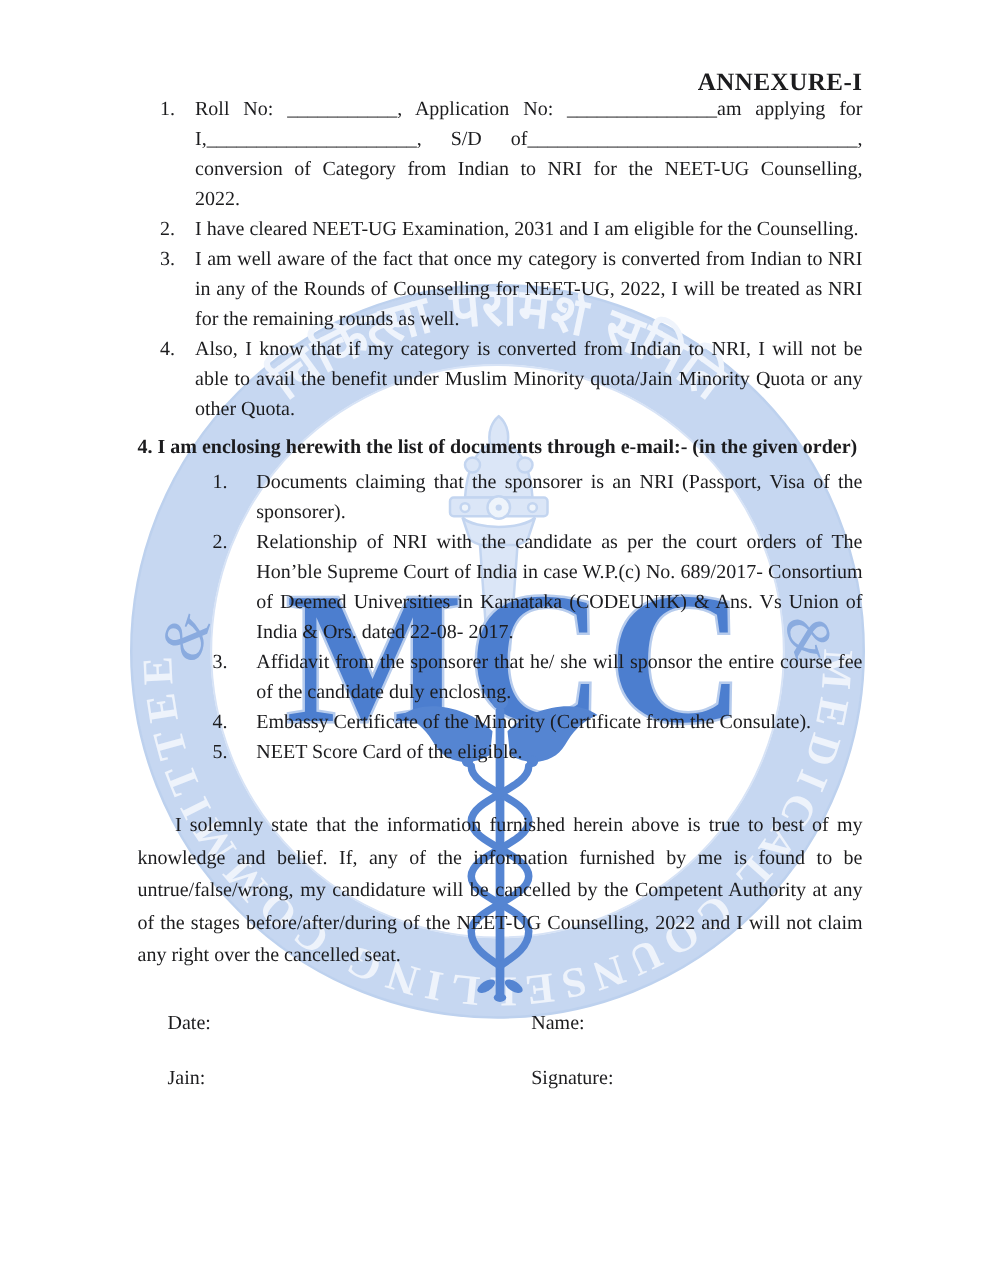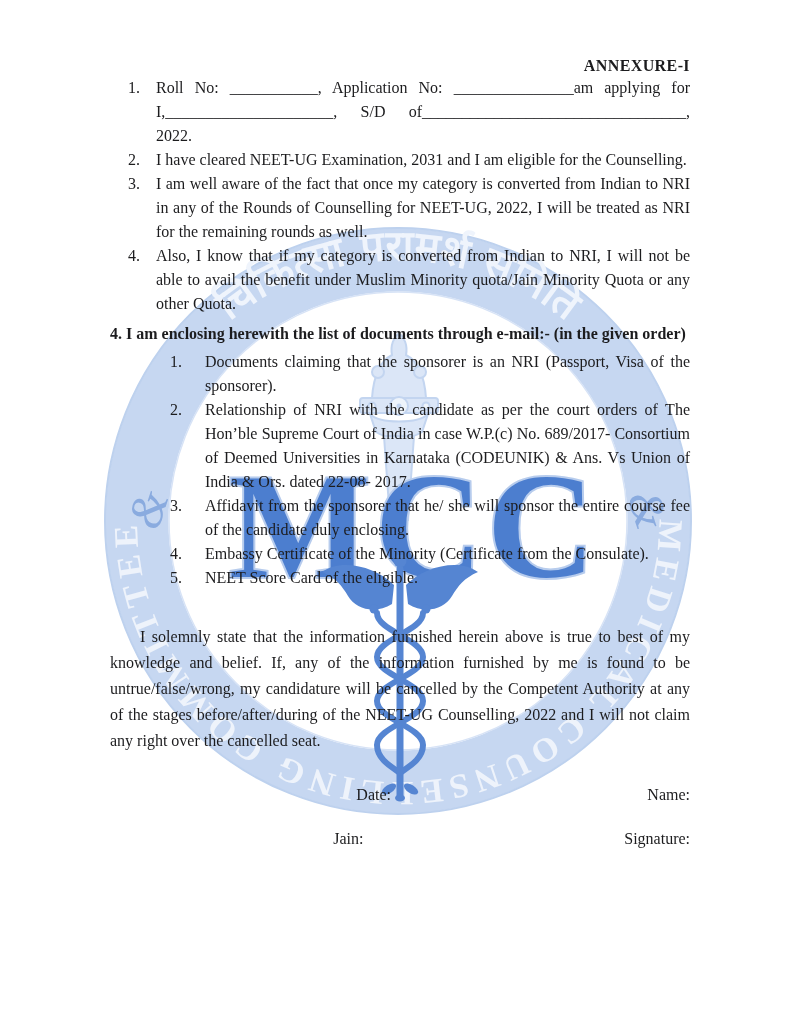--- a/index.html
+++ b/index.html
@@ -12,7 +12,7 @@
   .watermark { position:absolute; left:0; top:0; z-index:0; }
   .content { position:relative; z-index:1; padding:56px 102px 0 110px; }
 
-  .title { text-align:right; font-weight:bold; font-size:16px; letter-spacing:0.4px; line-height:20px; }
+  .title { text-align:right; font-weight:bold; font-size:20px; letter-spacing:0.4px; line-height:20px; }
 
   ol.plain { list-style:none; margin:0; padding:0; }
   .main-list { margin-top:16px; line-height:24px; }

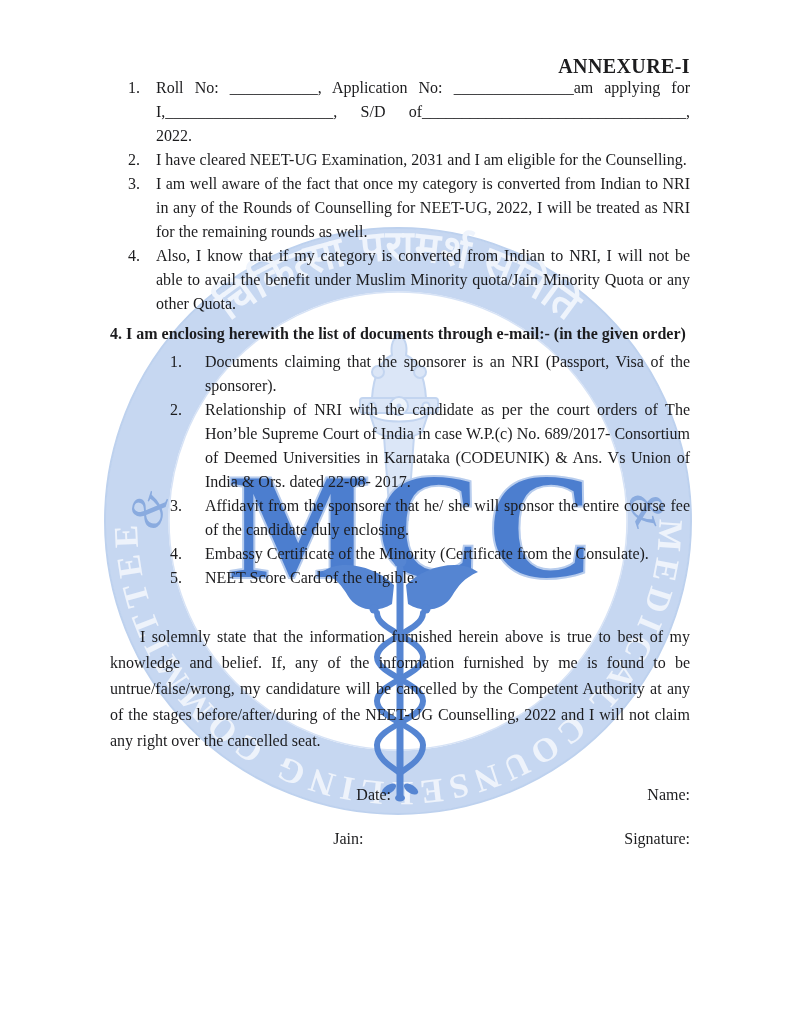--- a/index.html
+++ b/index.html
@@ -101,6 +101,7 @@
         <span class="num">1.</span>
         <div class="jline">Roll No: ___________, Application No: _______________am applying for</div>
         <div class="jline">I,_____________________, S/D of_________________________________,</div>
+        <div class="jline">conversion of Category from Indian to NRI for the NEET-UG Counselling,</div>
         <div class="jline last">2022.</div>
       </li>
       <li>

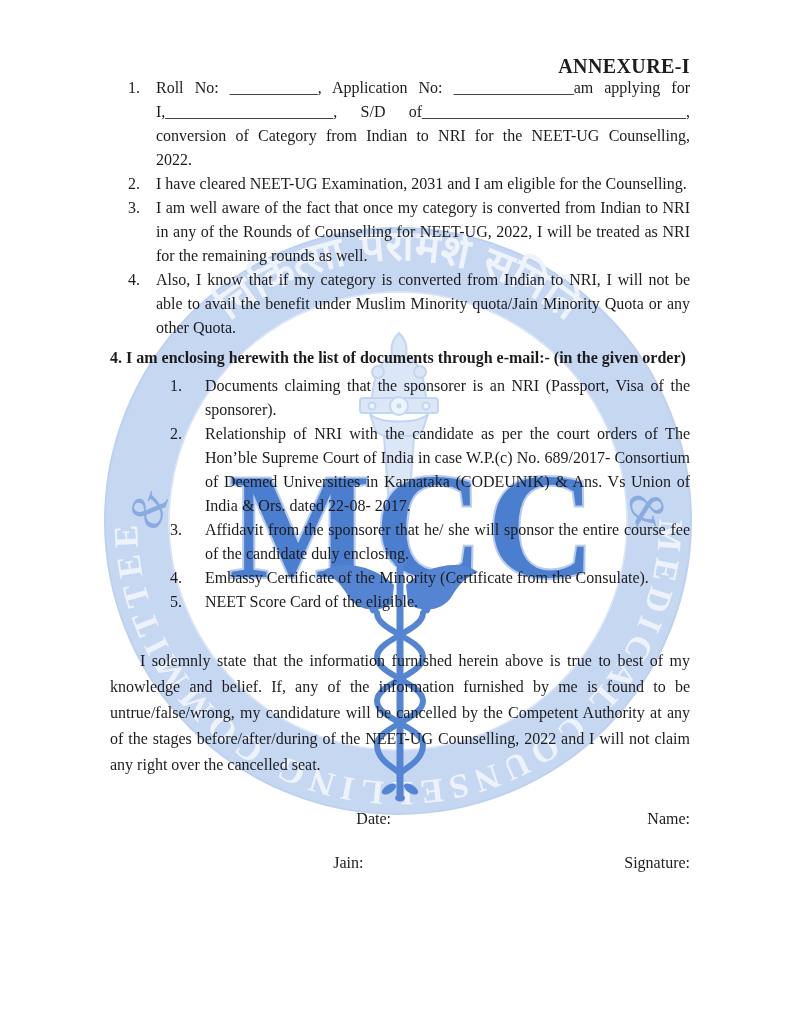--- a/index.html
+++ b/index.html
@@ -31,7 +31,7 @@
   .declaration { margin:34px 0 0 0; line-height:26px; text-align:justify; text-indent:30px; }
 
   .footer { margin-top:30px; }
-  .footer-row { display:flex; line-height:22px;justify-content:flex-end; }
+  .footer-row { display:flex; line-height:22px; }
   .footer-row + .footer-row { margin-top:22px; }
   .footer-row .cell1 { width:315px; padding-left:24px; box-sizing:border-box; }
 </style>

